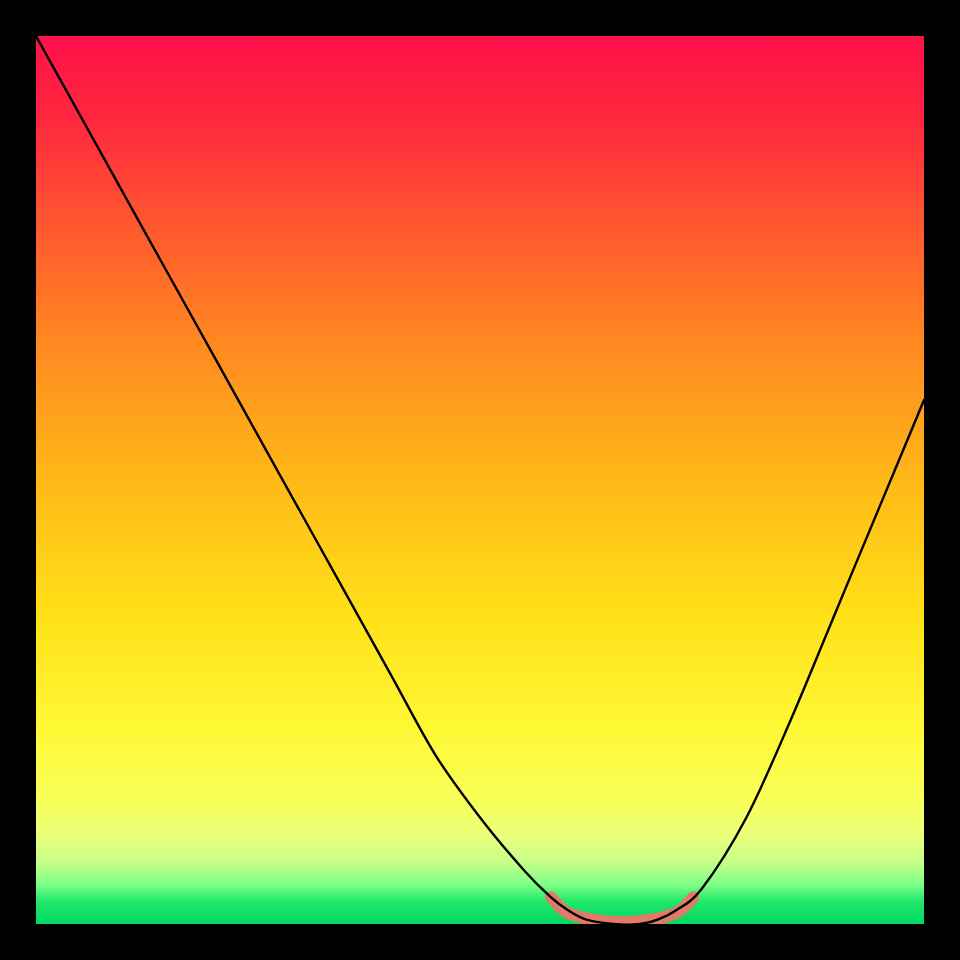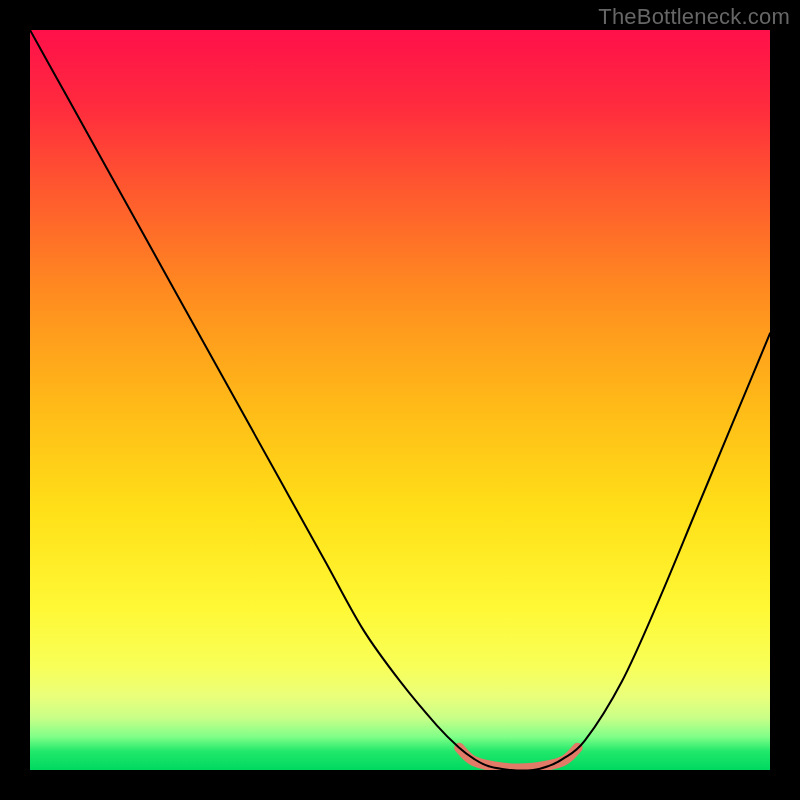--- a/index.html
+++ b/index.html
@@ -44,7 +44,6 @@
 <body>
 
 <div class="container">
-  <div class="watermark">TheBottleneck.com</div>
   <div class="plot">
     <svg id="plot-svg" viewBox="0 0 740 740">
       <defs>

